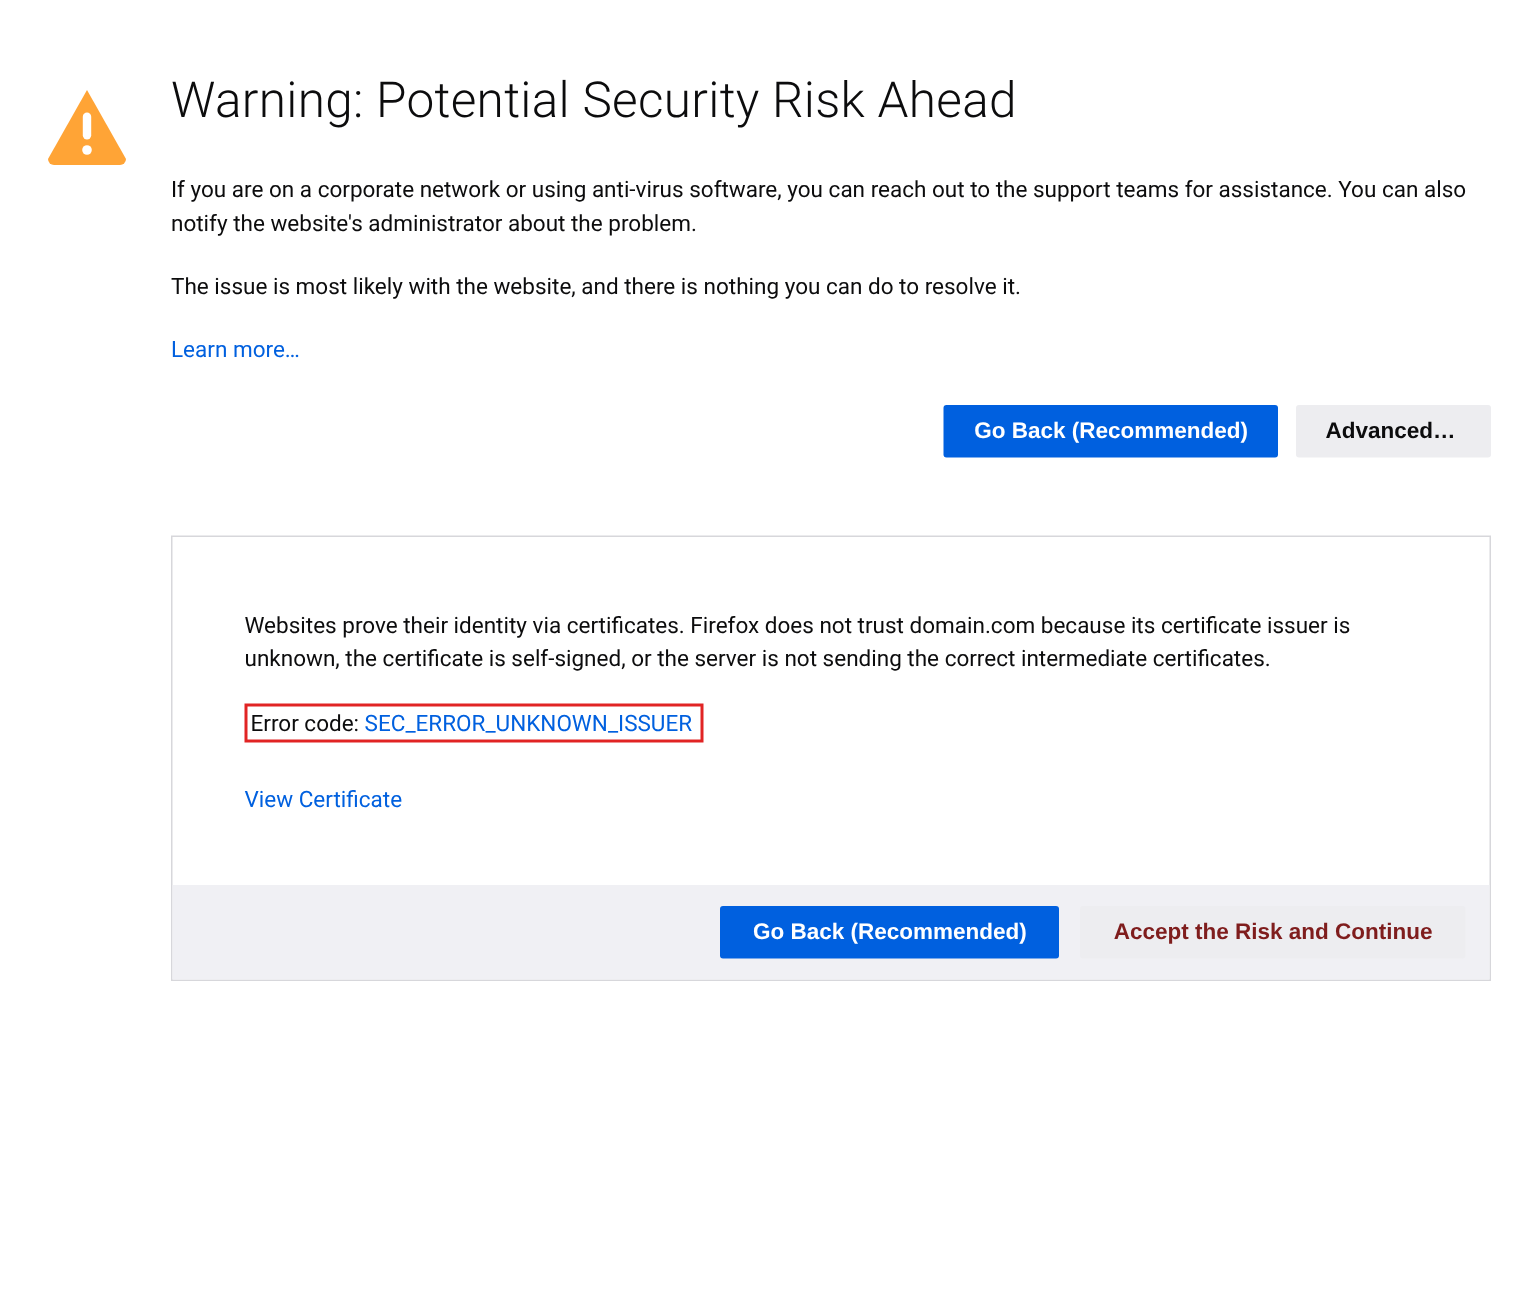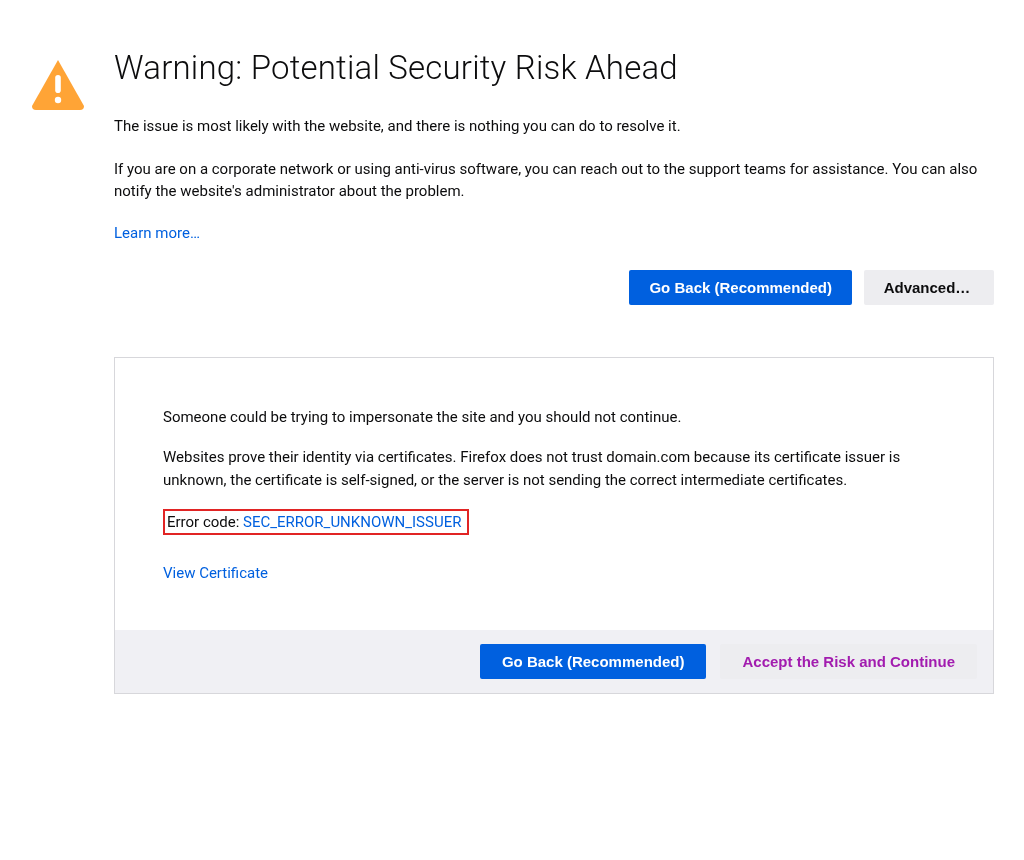--- a/index.html
+++ b/index.html
@@ -136,9 +136,9 @@
 
 
 
+    <p class="para">If you are on a corporate network or using anti-virus software, you can reach out to the support teams for assistance. You can also notify the website's administrator about the problem.</p>
+
     <p class="para">The issue is most likely with the website, and there is nothing you can do to resolve it.</p>
-
-    <p class="para">If you are on a corporate network or using anti-virus software, you can reach out to the support teams for assistance. You can also notify the website's administrator about the problem.</p>
 
     <a class="link">Learn more…</a>
 

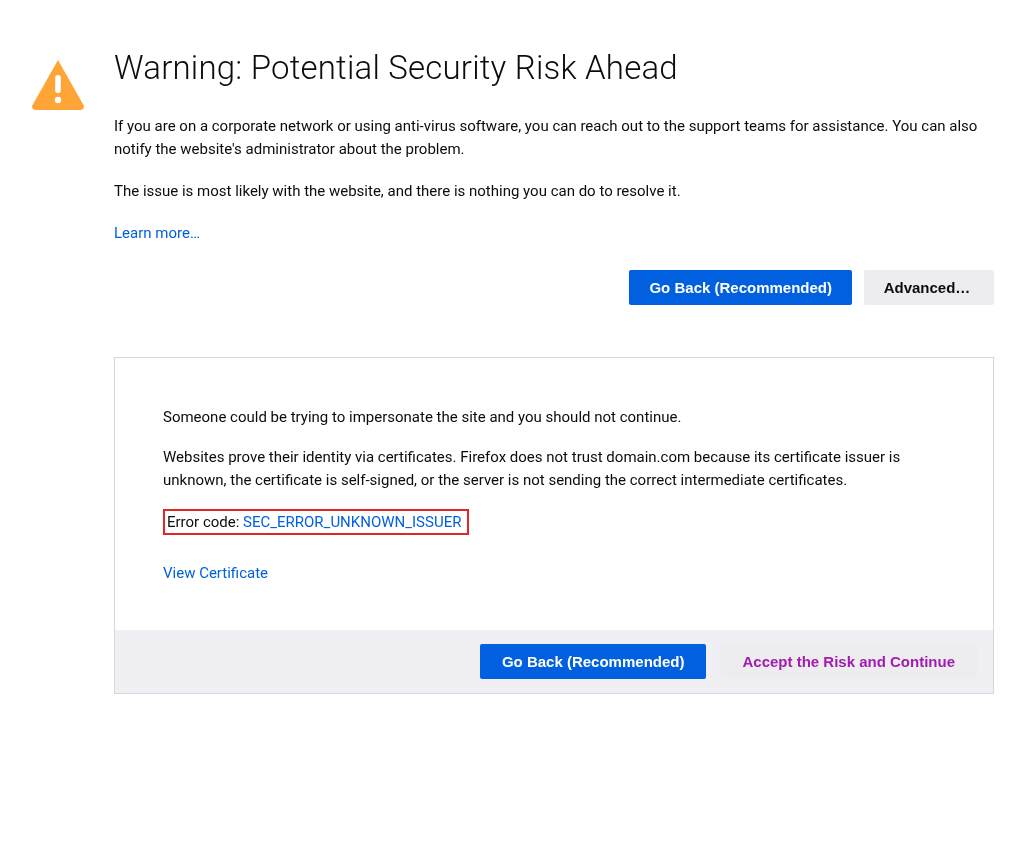--- a/index.html
+++ b/index.html
@@ -149,7 +149,6 @@
 
     <div class="panel">
       <div class="panel-body">
-        <p class="para">Someone could be trying to impersonate the site and you should not continue.</p>
         <p class="para">Websites prove their identity via certificates. Firefox does not trust domain.com because its certificate issuer is unknown, the certificate is self-signed, or the server is not sending the correct intermediate certificates.</p>
         <div class="error-line">
           <span>Error code: </span><span class="error-code-link">SEC_ERROR_UNKNOWN_ISSUER</span>

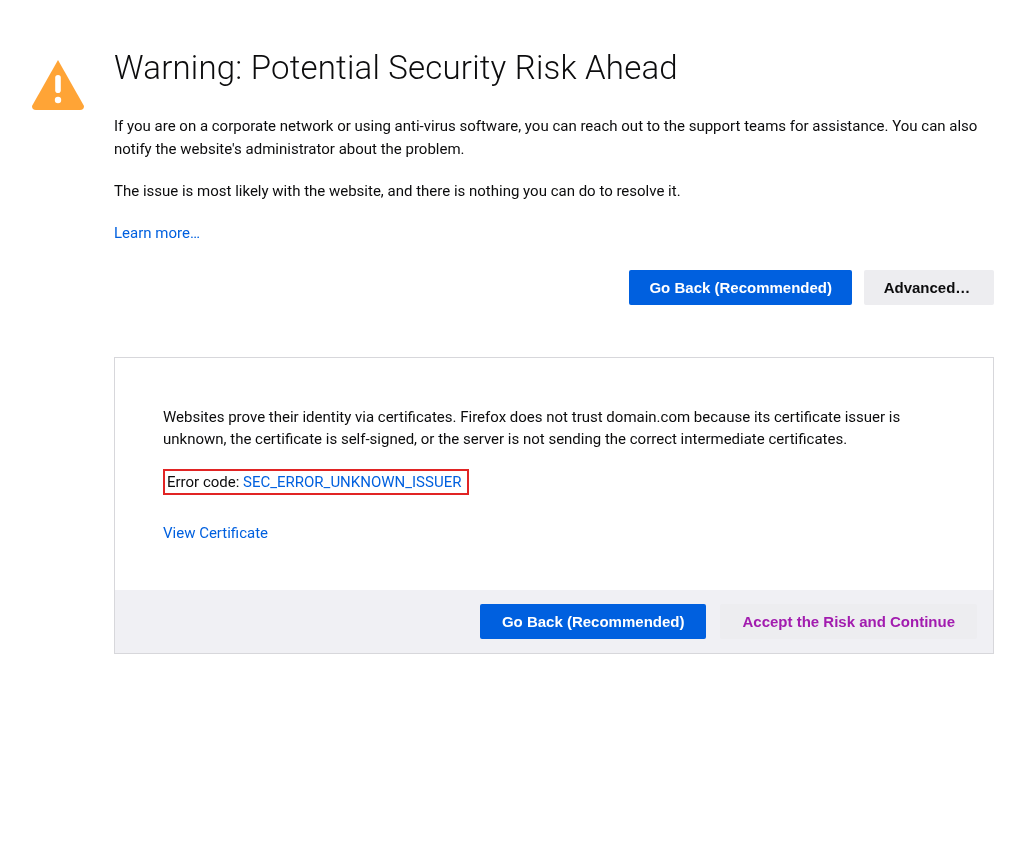--- a/index.html
+++ b/index.html
@@ -111,7 +111,7 @@
     .panel-footer .btn { min-width: auto; padding: 9px 22px; }
     .btn-accept {
       background: #ededf0;
-      color: #a21caf;
+      color: #7f1d1d;
       font-weight: 700;
     }
   </style>

